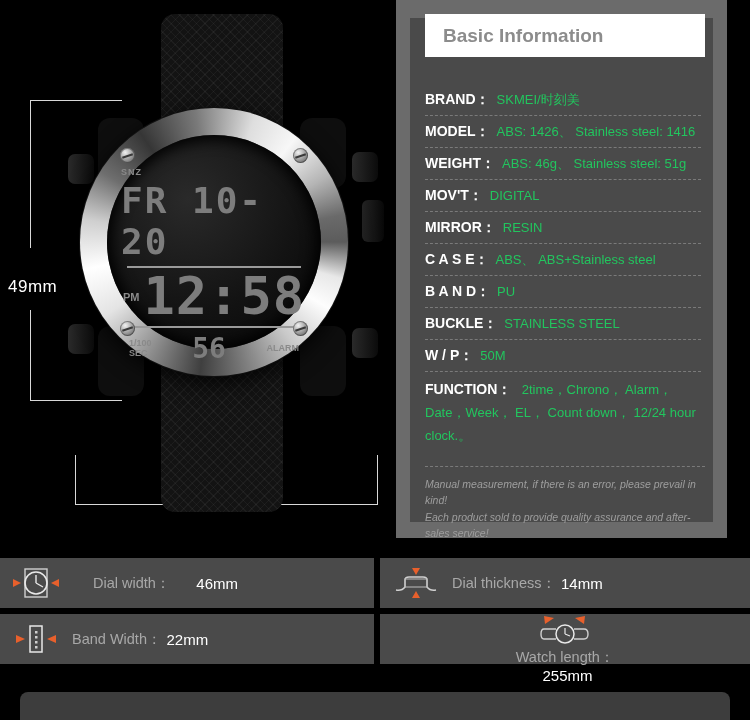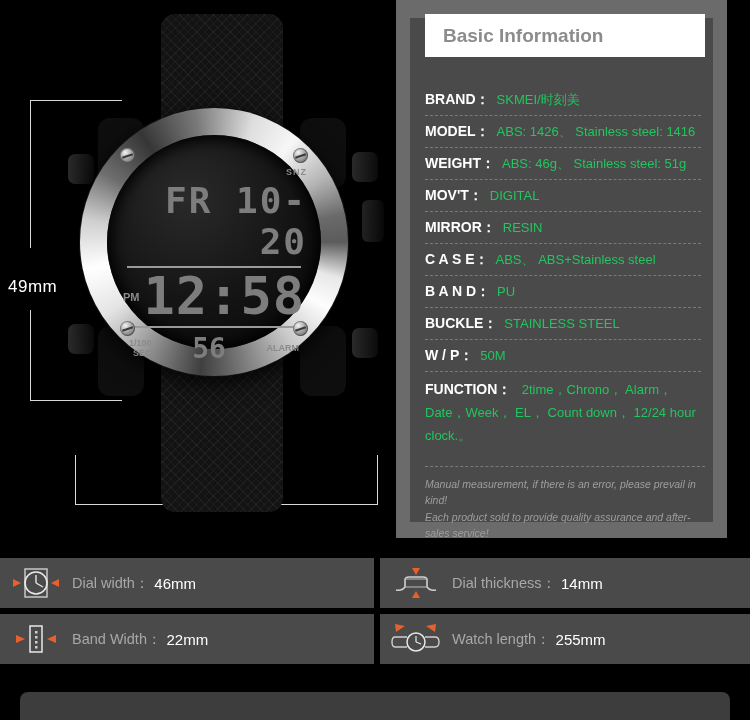--- a/index.html
+++ b/index.html
@@ -68,7 +68,7 @@
 
   
   .lcd { position:absolute; left:50%; top:50%; transform:translate(-50%,-50%);
-         width:186px; height:150px; color:#6e6e6e; text-align:right; }
+         width:186px; height:150px; color:#6e6e6e; text-align:left; }
   .lcd .snz { font-size:9px; letter-spacing:1px; font-weight:700; color:#8a8a8a; }
   .lcd .date { font-size:36px; letter-spacing:2px; font-weight:700; margin-top:3px;
                font-family:"DejaVu Sans Mono", monospace; color:#7d7d7d; }

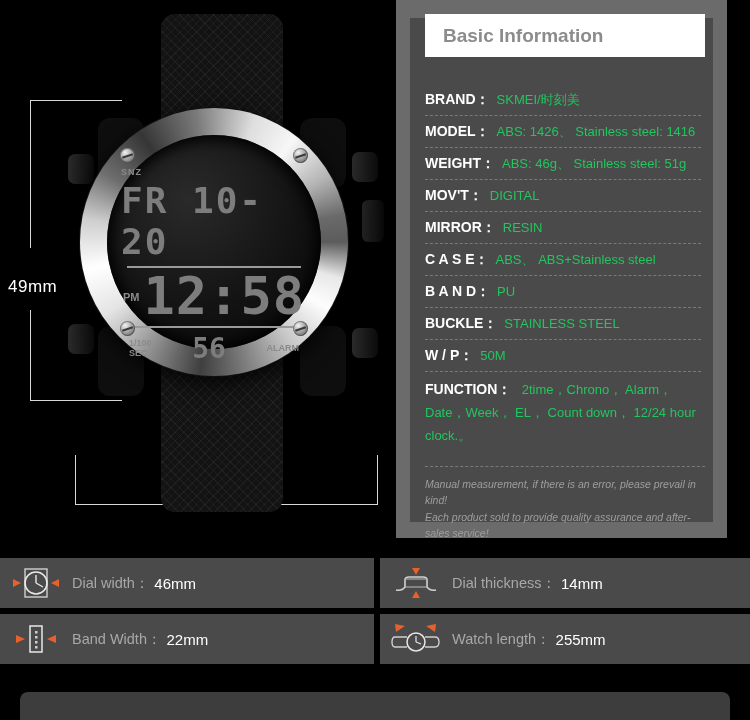--- a/index.html
+++ b/index.html
@@ -113,7 +113,7 @@
   .mcard .icon { width:72px; display:flex; align-items:center; justify-content:center; }
   .mcard .mlabel { color:#a8a8a8; font-size:14.5px; }
   .mcard .mvalue { color:#fff; font-size:15px; margin-left:5px; }
-  #card-dial-width      { left:0;   top:558px; width:374px; }
+  #card-dial-width      { left:0;   top:558px; width:374px;gap:21px; }
   #card-dial-thickness  { left:380px; top:558px; width:370px; }
   #card-band-width      { left:0;   top:614px; width:374px; }
   #card-watch-length    { left:380px; top:614px; width:370px; }

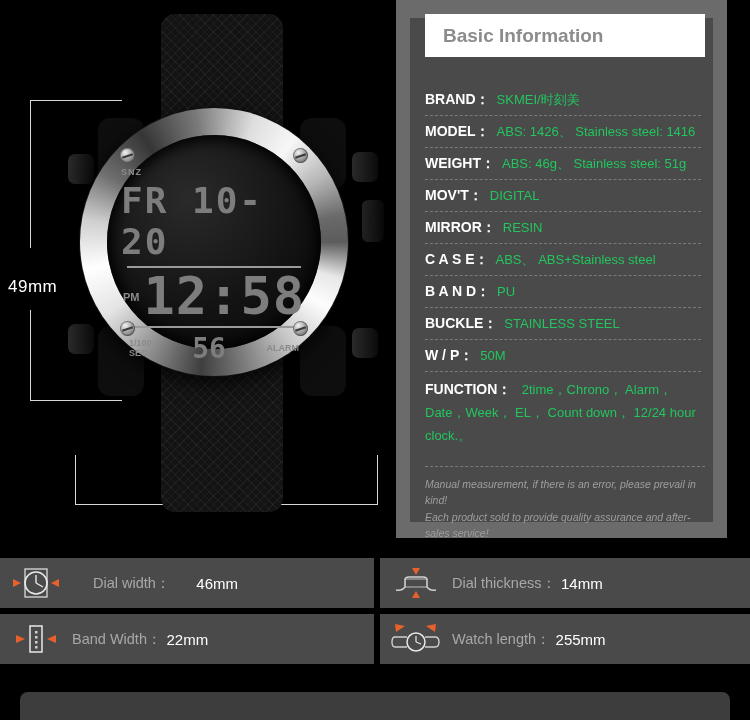--- a/index.html
+++ b/index.html
@@ -116,7 +116,7 @@
   #card-dial-width      { left:0;   top:558px; width:374px;gap:21px; }
   #card-dial-thickness  { left:380px; top:558px; width:370px; }
   #card-band-width      { left:0;   top:614px; width:374px; }
-  #card-watch-length    { left:380px; top:614px; width:370px; }
+  #card-watch-length    { left:380px; top:614px; width:370px;flex-direction:column; }
 
   #bottom-strip { position:absolute; left:20px; top:692px; width:710px; height:28px;
                   background:#3d3d3d; border-radius:8px 8px 0 0; }

